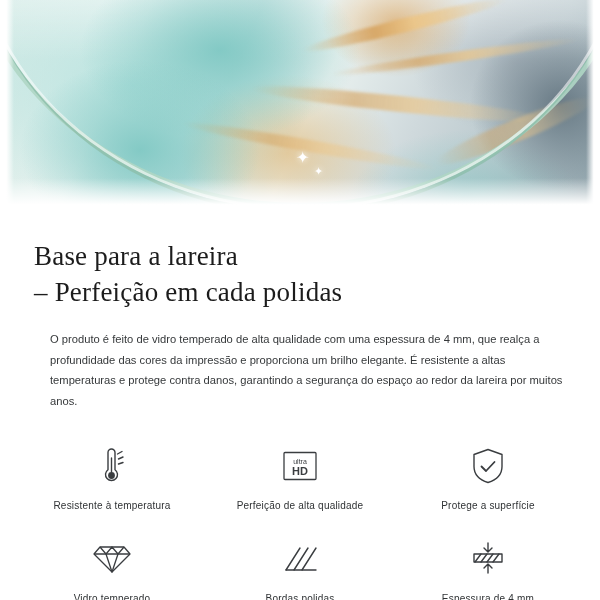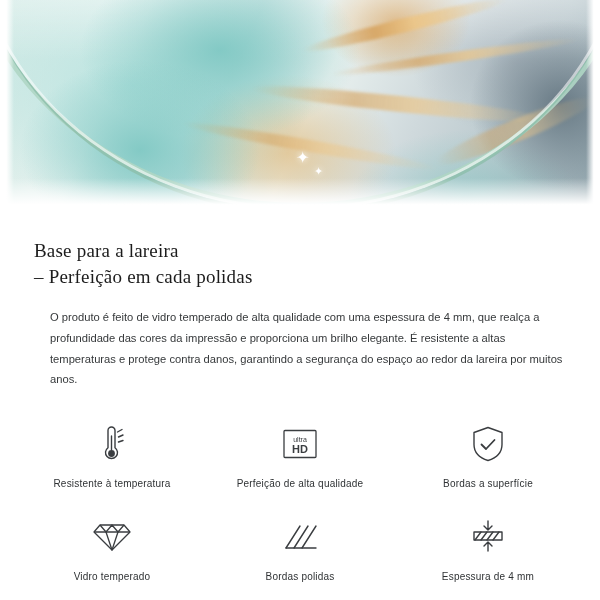--- a/index.html
+++ b/index.html
@@ -123,7 +123,7 @@
     margin: 0;
     font-family: "Liberation Serif", serif;
     font-weight: 400;
-    font-size: 19px;
+    font-size: 27px;
     line-height: 1.35;
     color: #1c1c1c;
     letter-spacing: .2px;

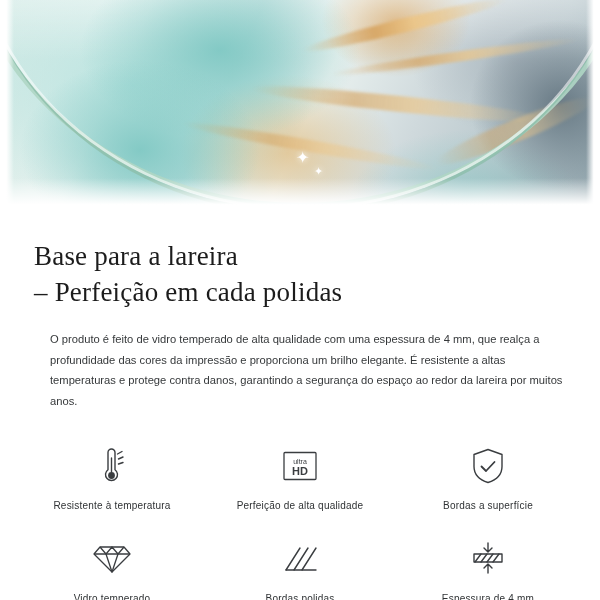--- a/index.html
+++ b/index.html
@@ -233,7 +233,7 @@
           <path d="M11.5 20.5l4.5 4.5 8.5-9" stroke-width="1.8"></path>
         </svg>
       </div>
-      <div class="caption">Bordas a superfície</div>
+      <div class="caption">Protege a superfície</div>
     </div>
 
     <div class="feature">

